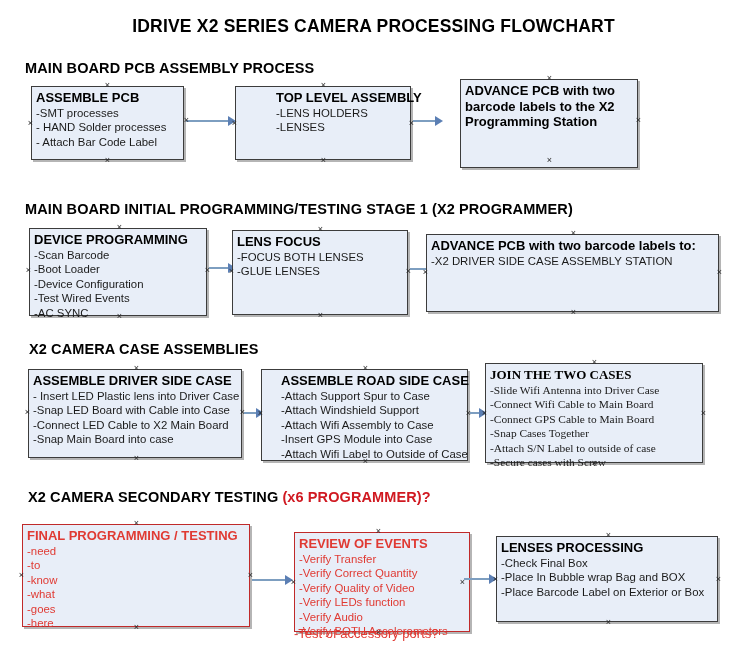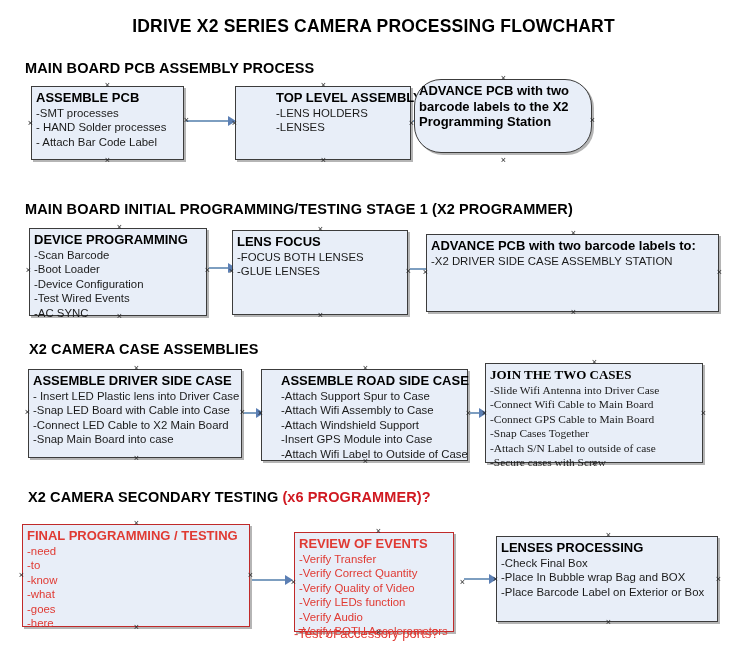--- a/index.html
+++ b/index.html
@@ -153,7 +153,7 @@
   <div class="conn" style="left:413px; top:120px; width:25px;"></div>
   <div class="arrowhead" style="left:435px; top:116px;"></div>
 
-  <div class="pbox" style="left:414px; top:79px; width:178px; height:74px;border-radius:27px;">
+  <div class="pbox" style="left:460px; top:79px; width:178px; height:89px;">
     <div class="bhead wrap">ADVANCE PCB with two barcode labels to the  X2 Programming Station</div>
     <div class="handle" style="left:85px; top:-5px;"></div>
     <div class="handle" style="left:85px; top:77px;"></div>

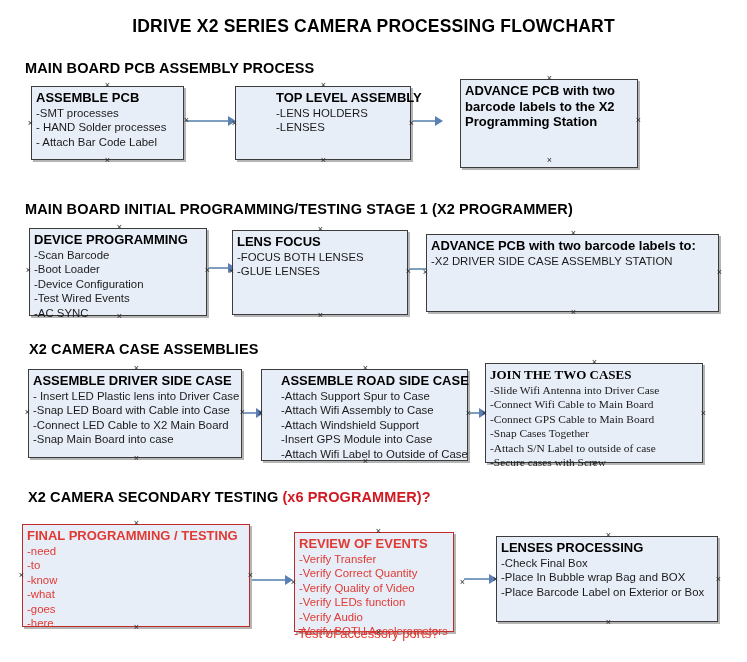--- a/index.html
+++ b/index.html
@@ -224,8 +224,8 @@
   <div class="pbox" style="left:261px; top:369px; width:207px; height:92px;padding-left:19px;">
     <div class="bhead">ASSEMBLE ROAD SIDE CASE</div>
     <div class="bline">-Attach Support Spur to Case</div>
+    <div class="bline">-Attach Windshield Support</div>
     <div class="bline">-Attach Wifi Assembly to Case</div>
-    <div class="bline">-Attach Windshield Support</div>
     <div class="bline">-Insert GPS Module into Case</div>
     <div class="bline">-Attach Wifi Label to Outside of Case</div>
     <div class="handle" style="left:100px; top:-5px;"></div>

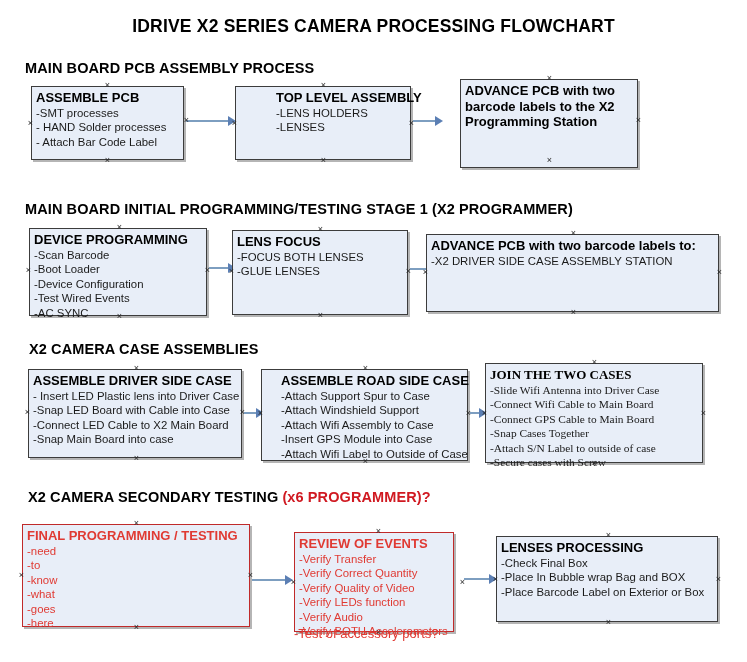--- a/index.html
+++ b/index.html
@@ -272,7 +272,7 @@
   <div class="conn" style="left:252px; top:579px; width:36px;"></div>
   <div class="arrowhead" style="left:285px; top:575px;"></div>
 
-  <div class="pbox red" style="left:294px; top:532px; width:160px; height:100px;">
+  <div class="pbox red" style="left:294px; top:532px; width:176px; height:100px;">
     <div class="bhead">REVIEW OF EVENTS</div>
     <div class="bline">-Verify Transfer</div>
     <div class="bline">-Verify Correct Quantity</div>

